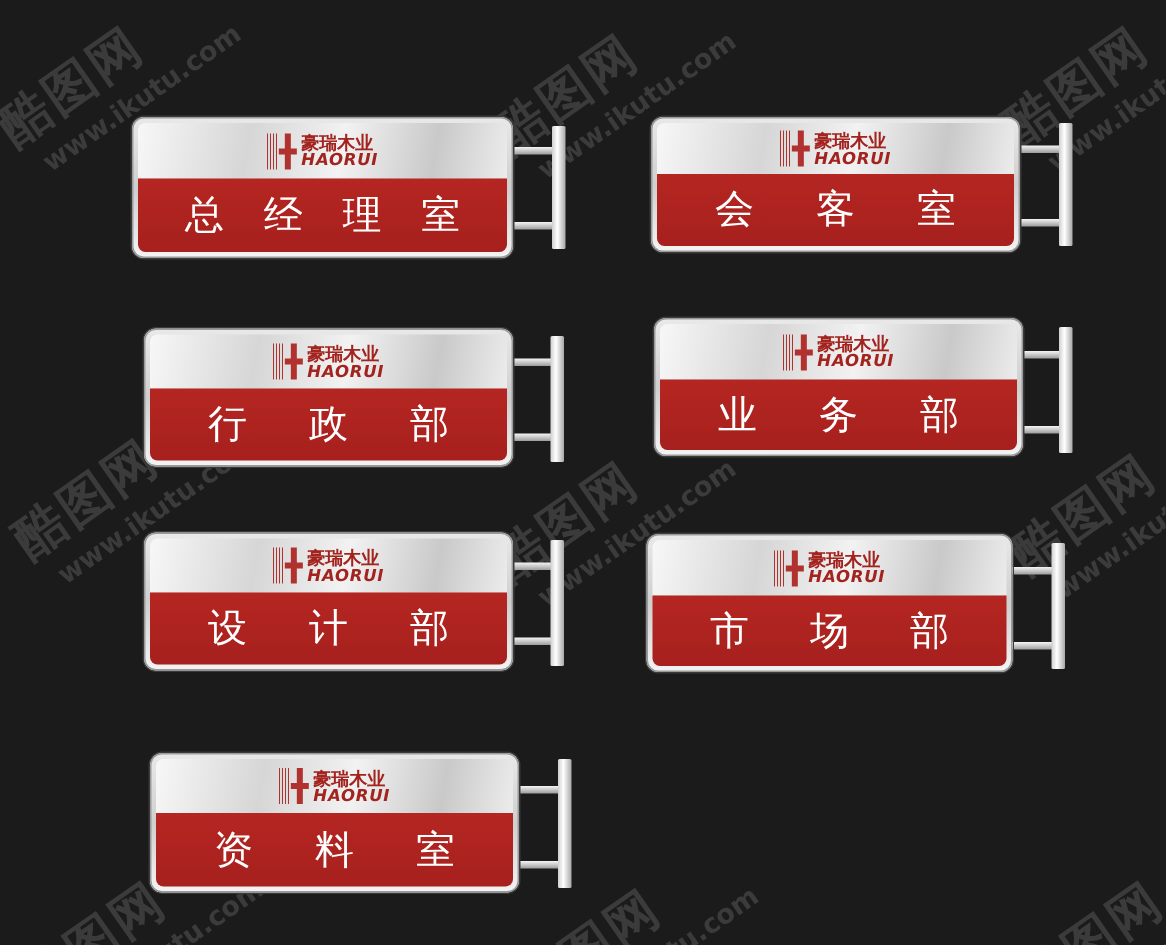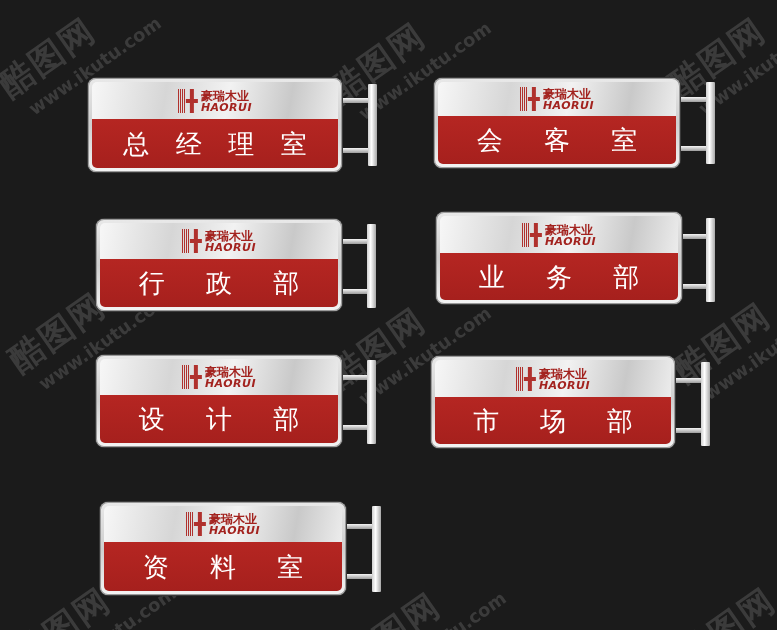--- a/index.html
+++ b/index.html
@@ -45,7 +45,7 @@
   .logo {
     position: absolute; top: 50%; left: 50%;
     transform: translate(-50%, -50%);
-    display: flex; align-items: flex-end; gap: 3px;
+    display: flex; align-items: center; gap: 3px;
   }
   .logo-mark {
     width: 20px; height: 24px; position: relative;

